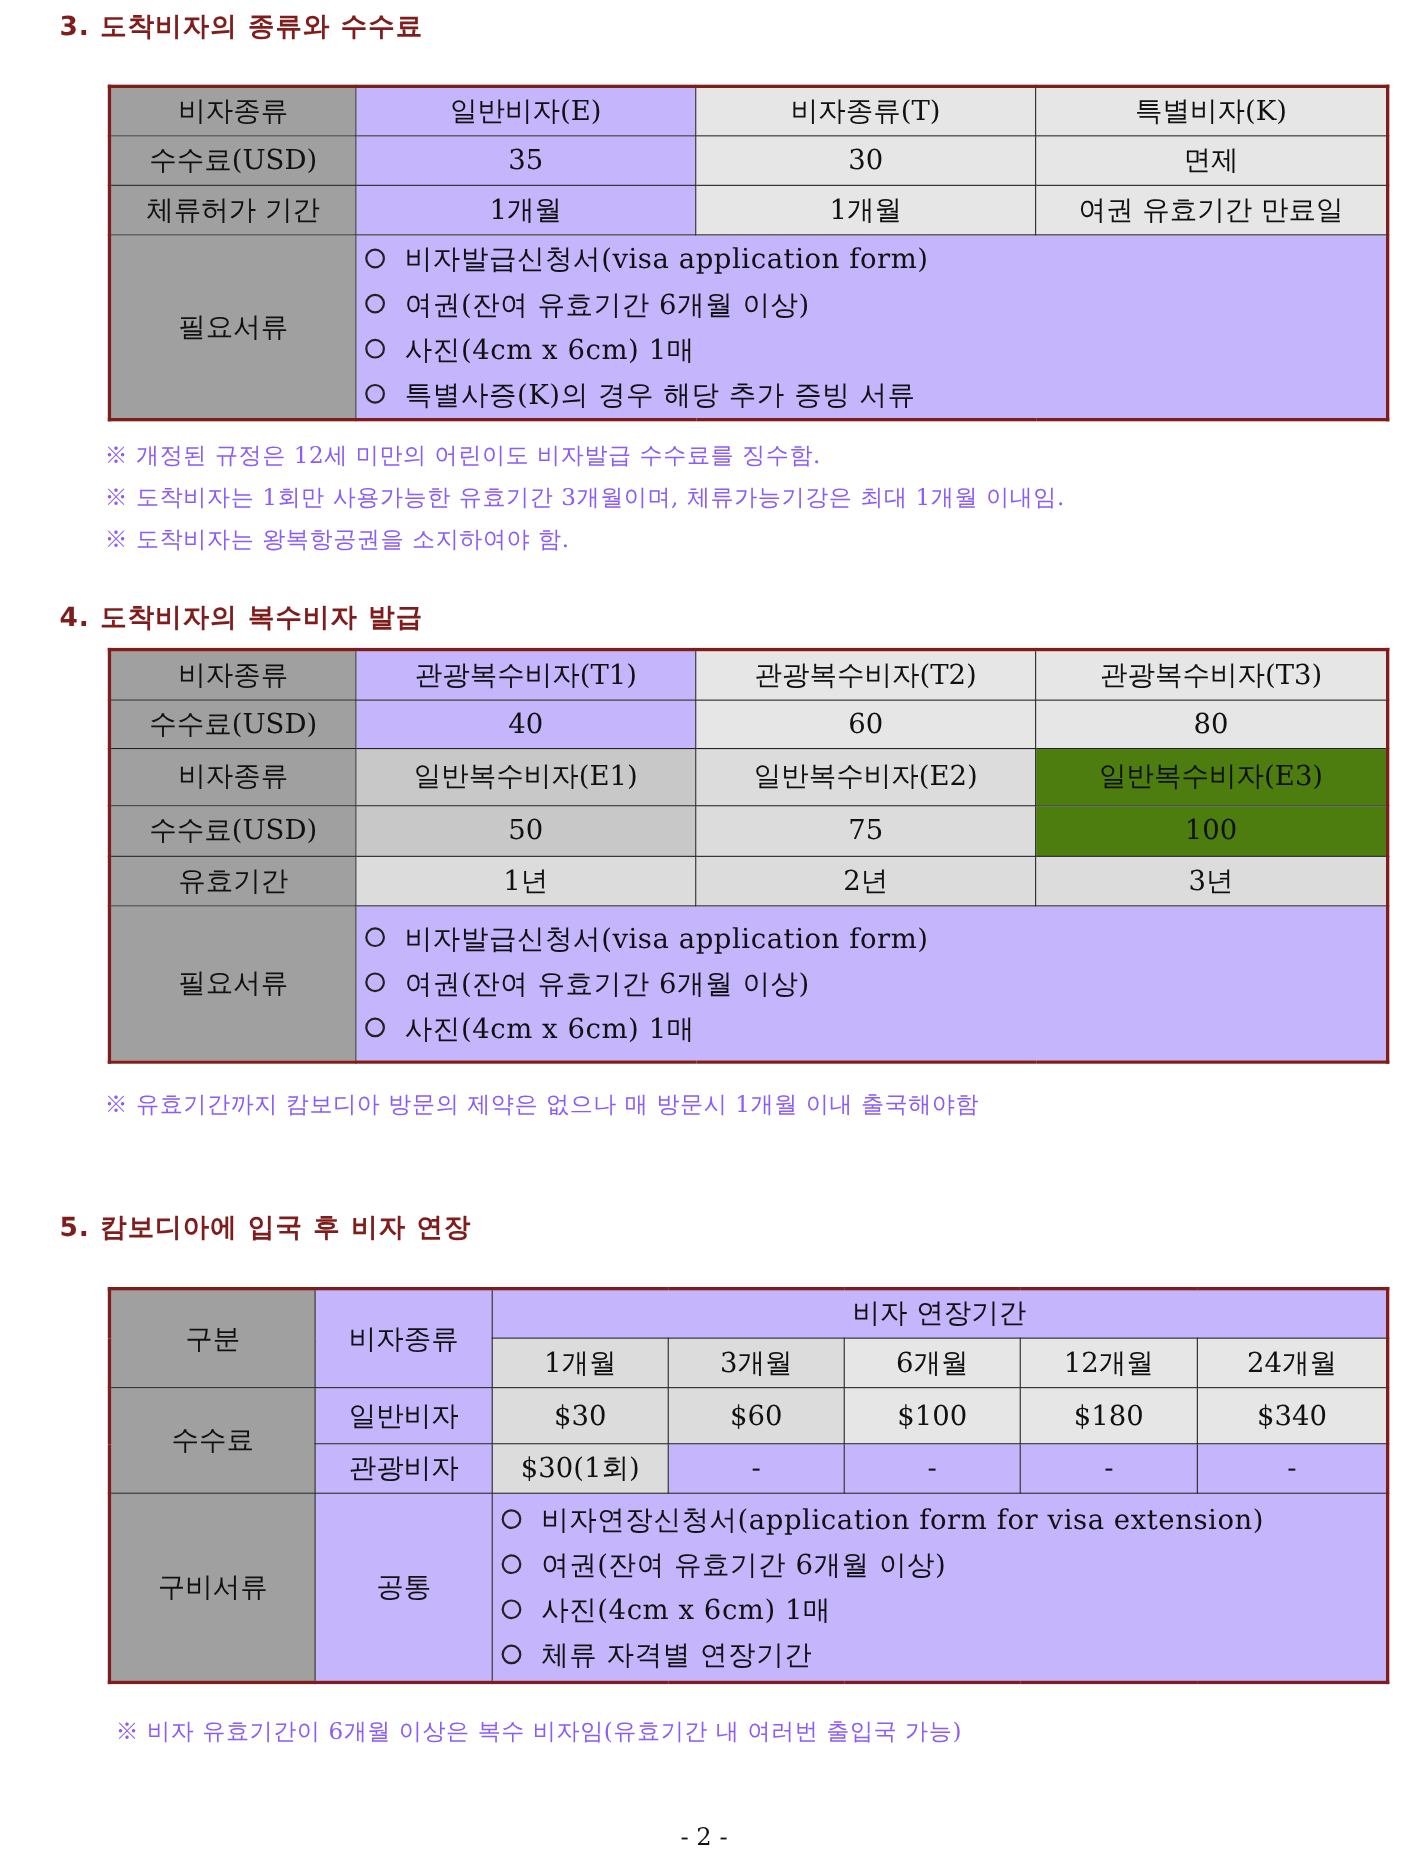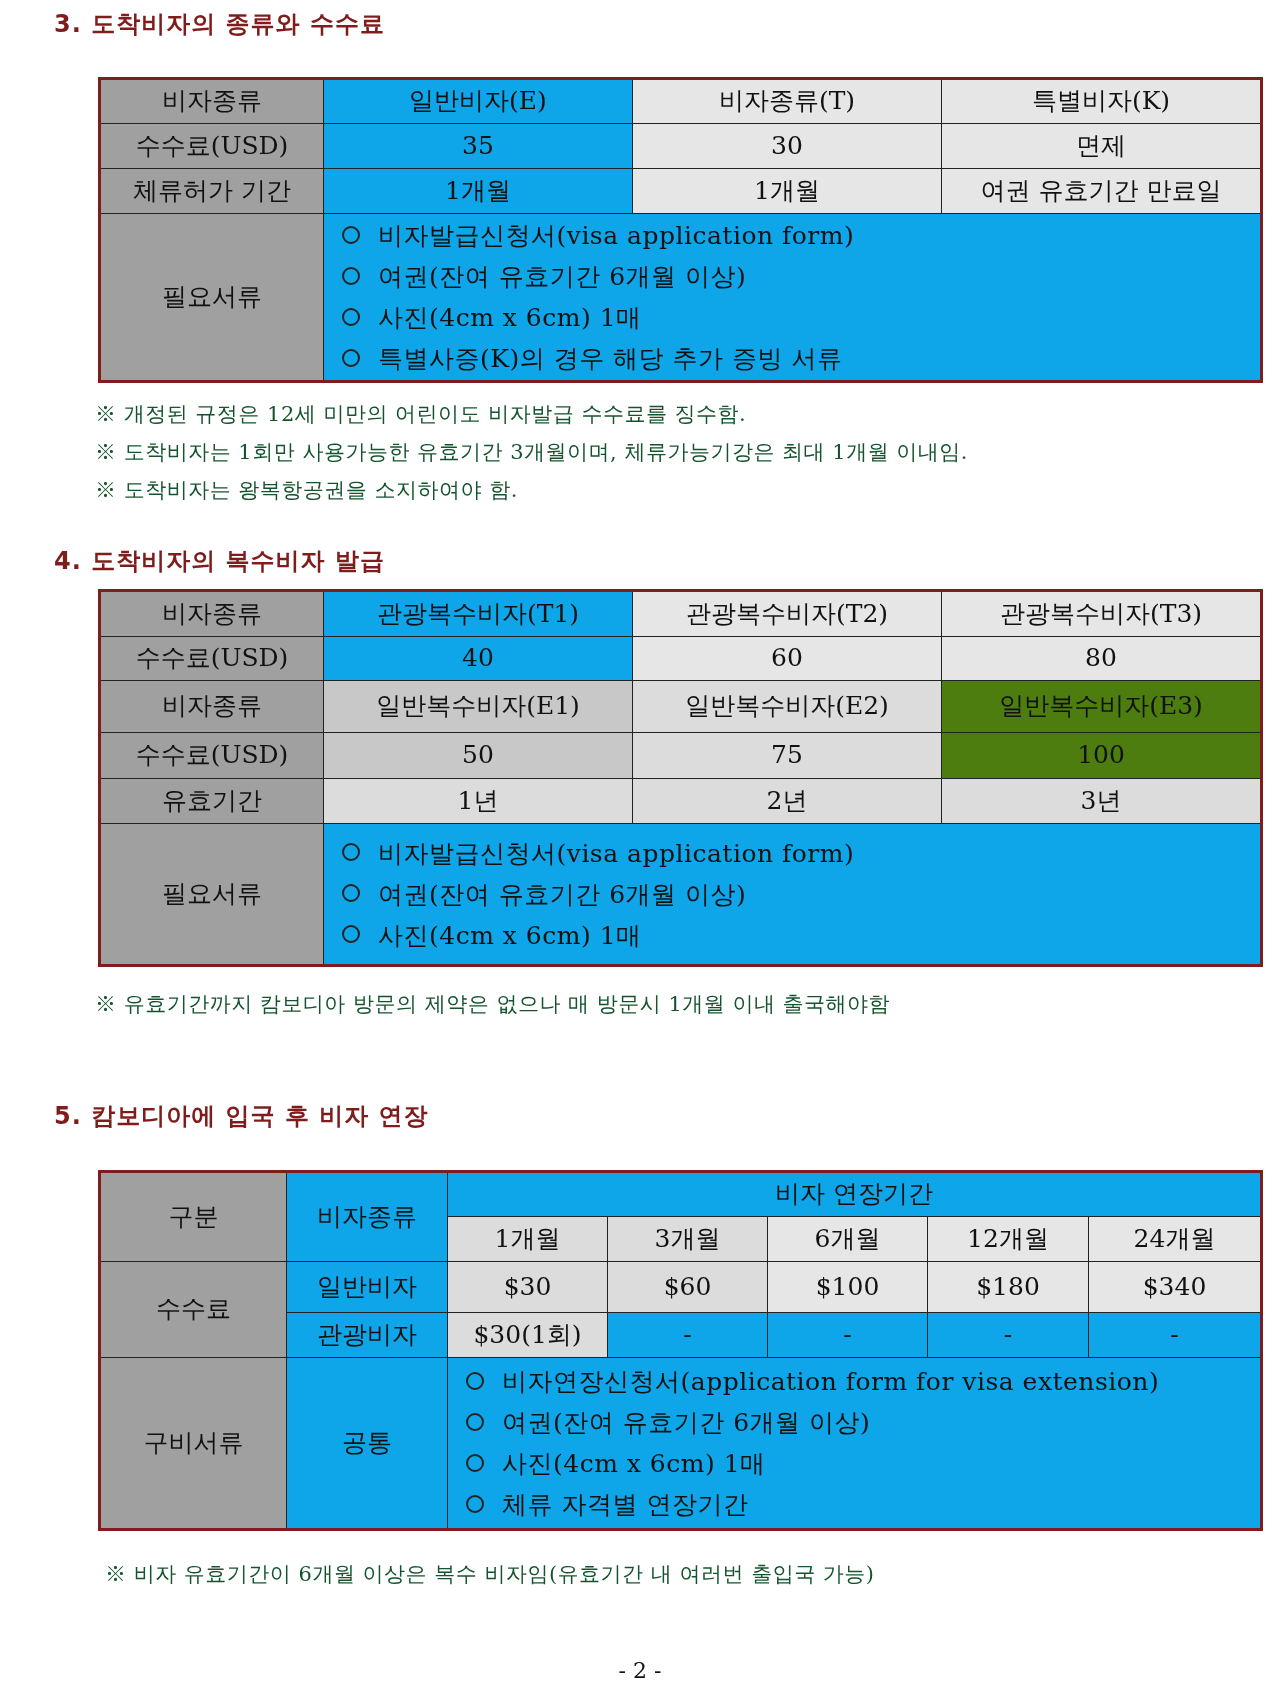--- a/index.html
+++ b/index.html
@@ -11,7 +11,7 @@
   td { border:1px solid #222; text-align:center; vertical-align:middle; font-size:25px;
        padding:0; line-height:1.15; white-space:nowrap; overflow:hidden; }
   .lbl { background:#a0a0a0; }
-  .w { background:#0ea5e9;margin-left:46px; }
+  .w { background:#c4b5fd;margin-left:46px; }
   .g1 { background:#e6e6e6; }
   .g2 { background:#dcdcdc; }
   .g3 { background:#c8c8c8; }

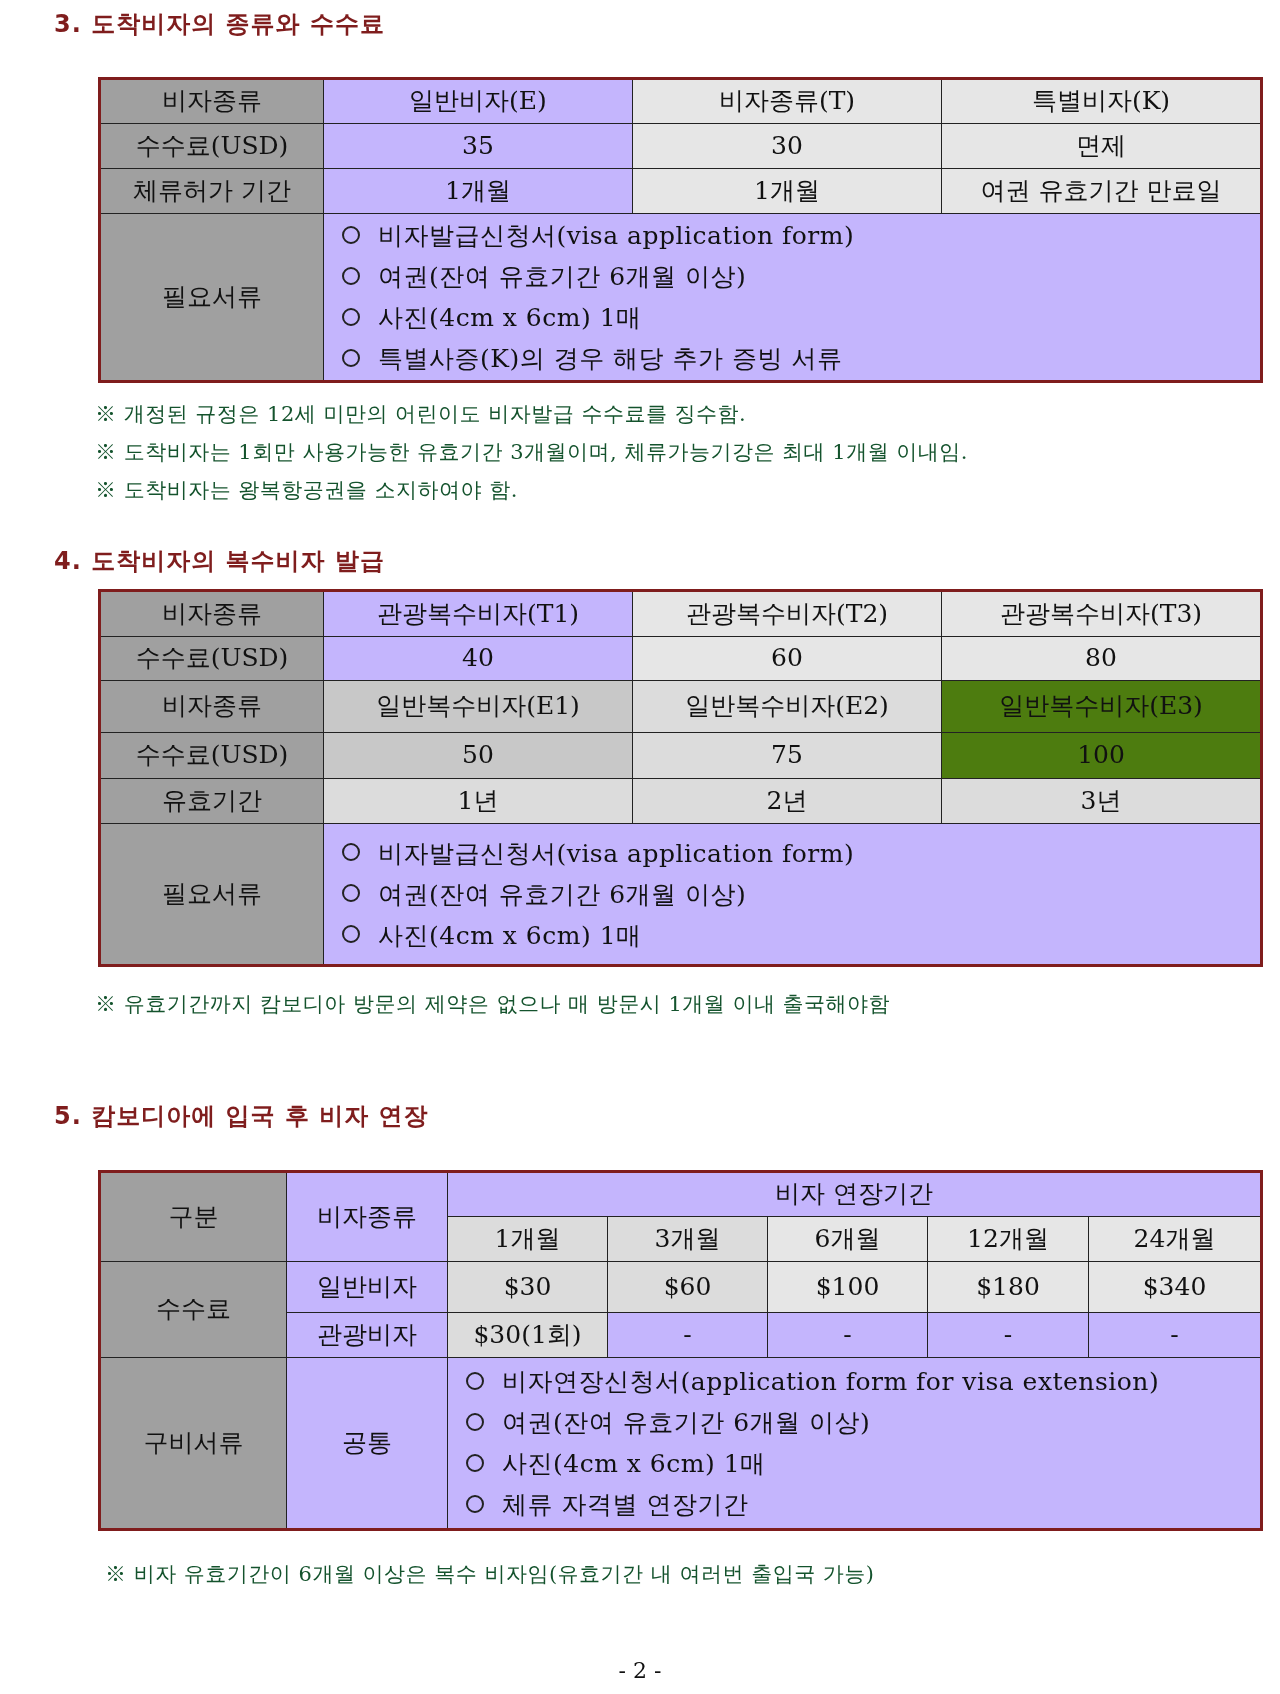--- a/index.html
+++ b/index.html
@@ -16,7 +16,7 @@
   .g2 { background:#dcdcdc; }
   .g3 { background:#c8c8c8; }
   .g4 { background:#4d7c0f; }
-  .docs { text-align:left; padding-left:18px; }
+  .docs { text-align:left; padding-left:8px; }
   .docs div { height:41px; line-height:41px; letter-spacing:0.5px; }
   .bullet { display:inline-block; width:14px; height:14px; border:2px solid #222; border-radius:50%;
             margin-right:18px; vertical-align:middle; position:relative; top:-3px; }

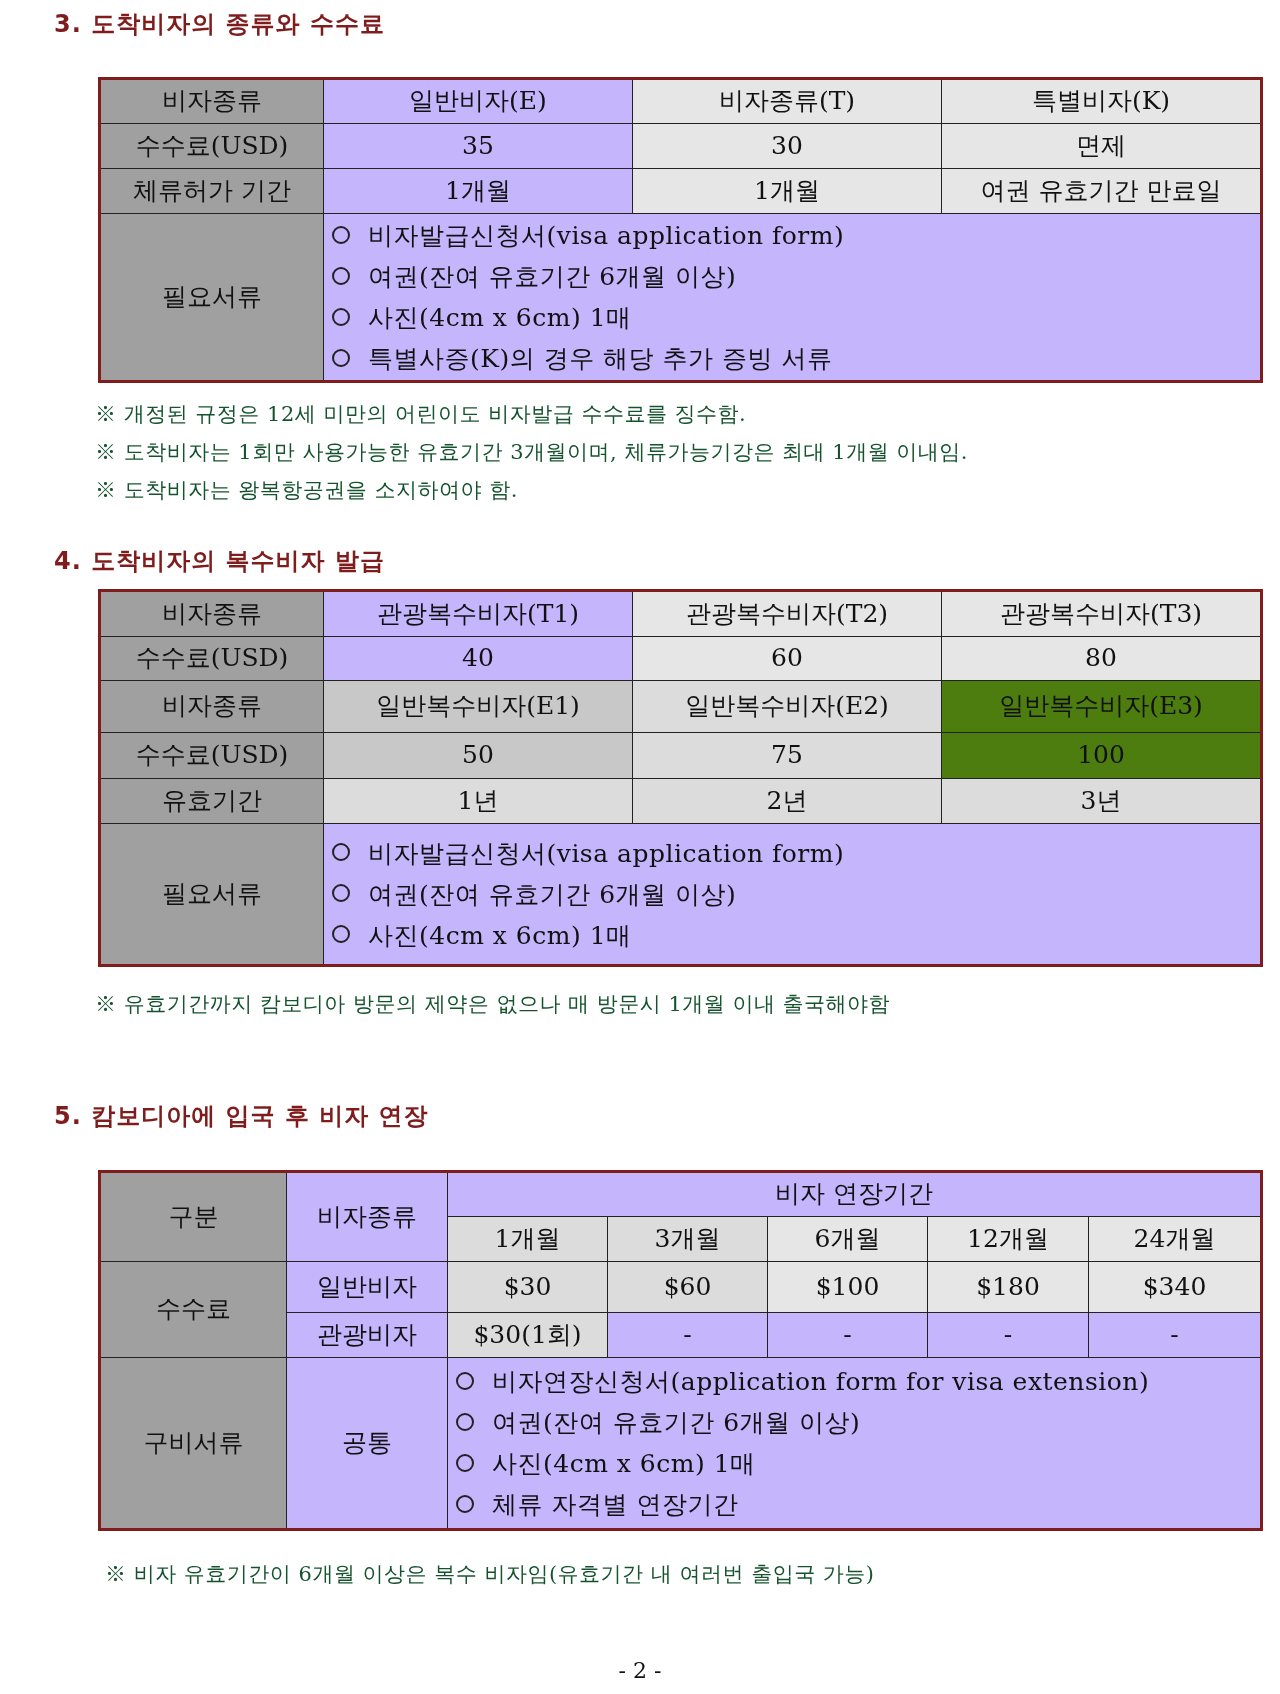--- a/index.html
+++ b/index.html
@@ -20,7 +20,7 @@
   .docs div { height:41px; line-height:41px; letter-spacing:0.5px; }
   .bullet { display:inline-block; width:14px; height:14px; border:2px solid #222; border-radius:50%;
             margin-right:18px; vertical-align:middle; position:relative; top:-3px; }
-  .notes { position:absolute; font-size:21px; color:#14532d; letter-spacing:0.5px; }
+  .notes { position:absolute; font-size:21px; color:#8b5cf6; letter-spacing:0.5px; }
   .notes div { height:38px; line-height:38px; }
   .pageno { position:absolute; top:1658px; left:0; width:1280px; text-align:center; font-size:22px; }
 </style>

